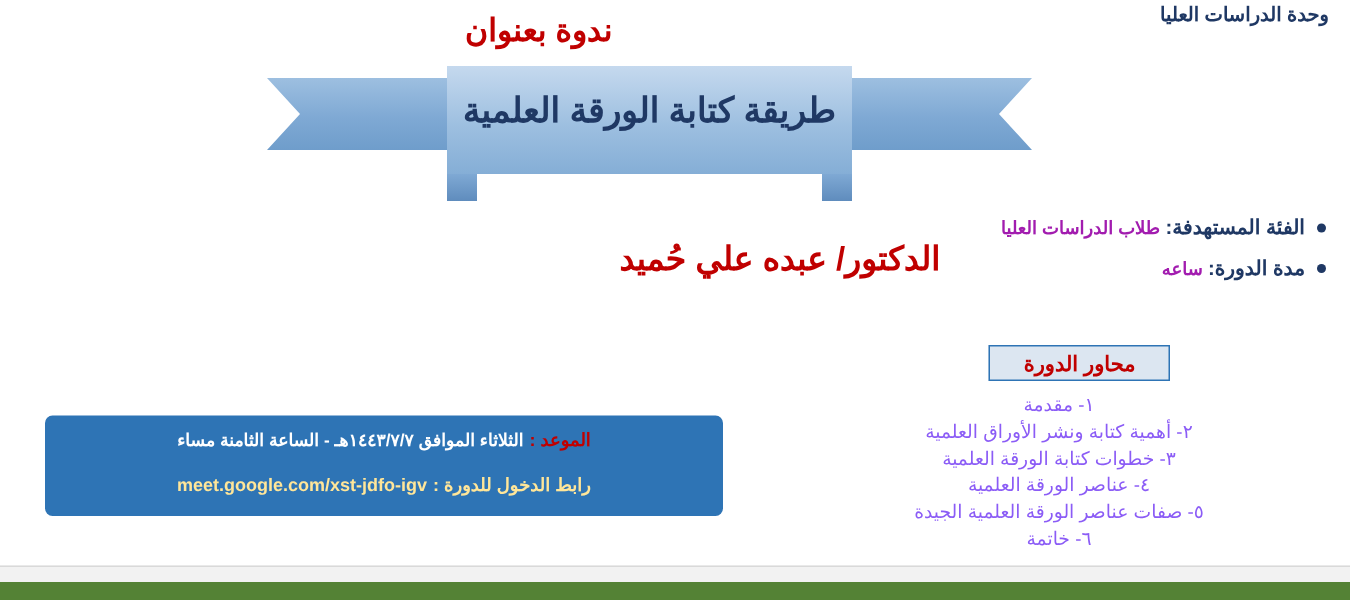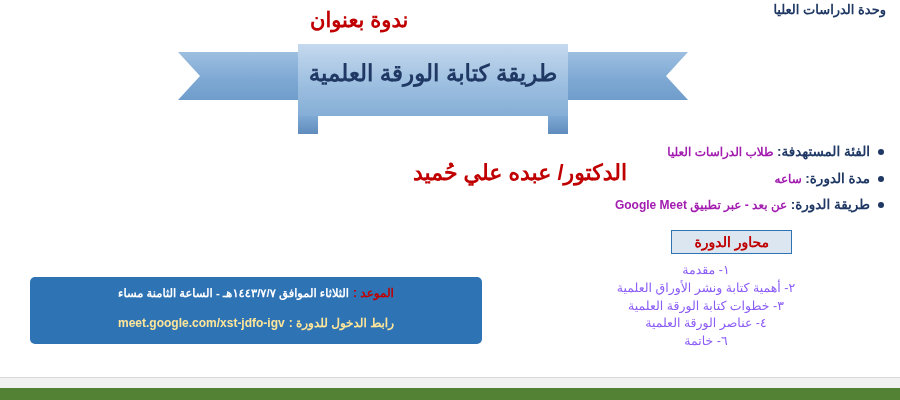--- a/index.html
+++ b/index.html
@@ -275,10 +275,6 @@
       <span class="info-label">مدة الدورة:</span>
       <span class="info-value">ساعه</span>
     </li>
-    <li>
-      <span class="info-label">طريقة الدورة:</span>
-      <span class="info-value">عن بعد - عبر تطبيق Google Meet</span>
-    </li>
   </ul>
 
   <div class="axes-box">محاور الدورة</div>

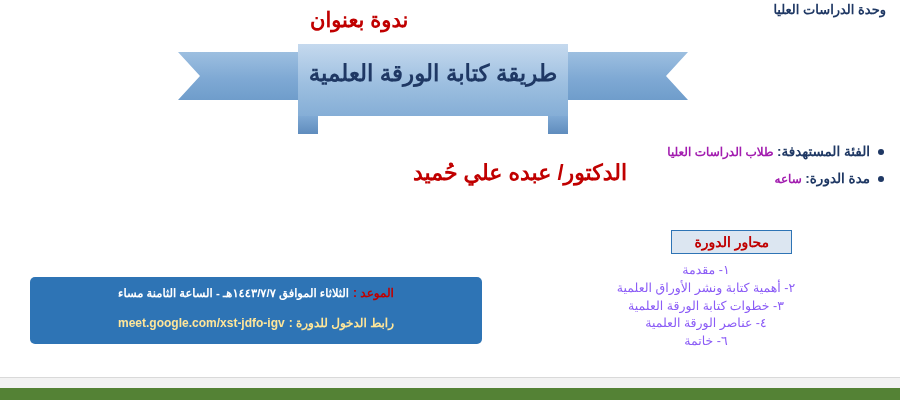--- a/index.html
+++ b/index.html
@@ -132,7 +132,7 @@
   .axes-box {
     position: absolute;
     top: 230px;
-    right: 108px;
+    right: 120px;
     padding: 3px 22px;
     border: 1.5px solid #2e74b5;
     background: #dce6f1;

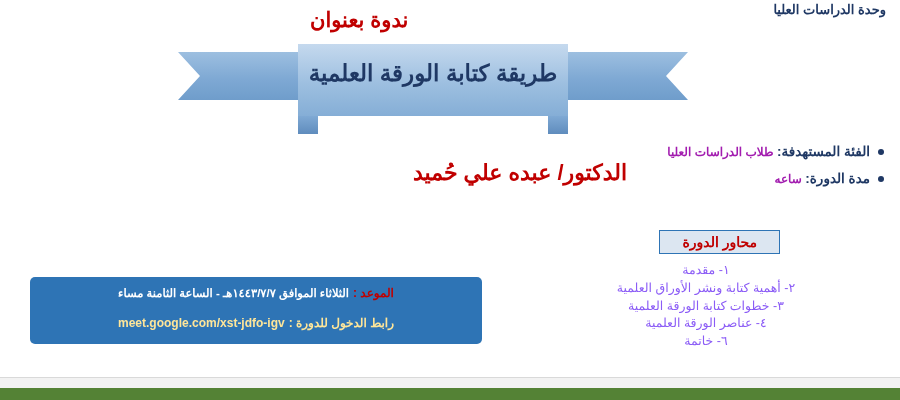--- a/index.html
+++ b/index.html
@@ -284,6 +284,7 @@
     <li>٢- أهمية كتابة ونشر الأوراق العلمية</li>
     <li>٣- خطوات كتابة الورقة العلمية</li>
     <li>٤- عناصر الورقة العلمية</li>
+    <li>٥- صفات عناصر الورقة العلمية الجيدة</li>
     <li>٦- خاتمة</li>
   </ul>
 

